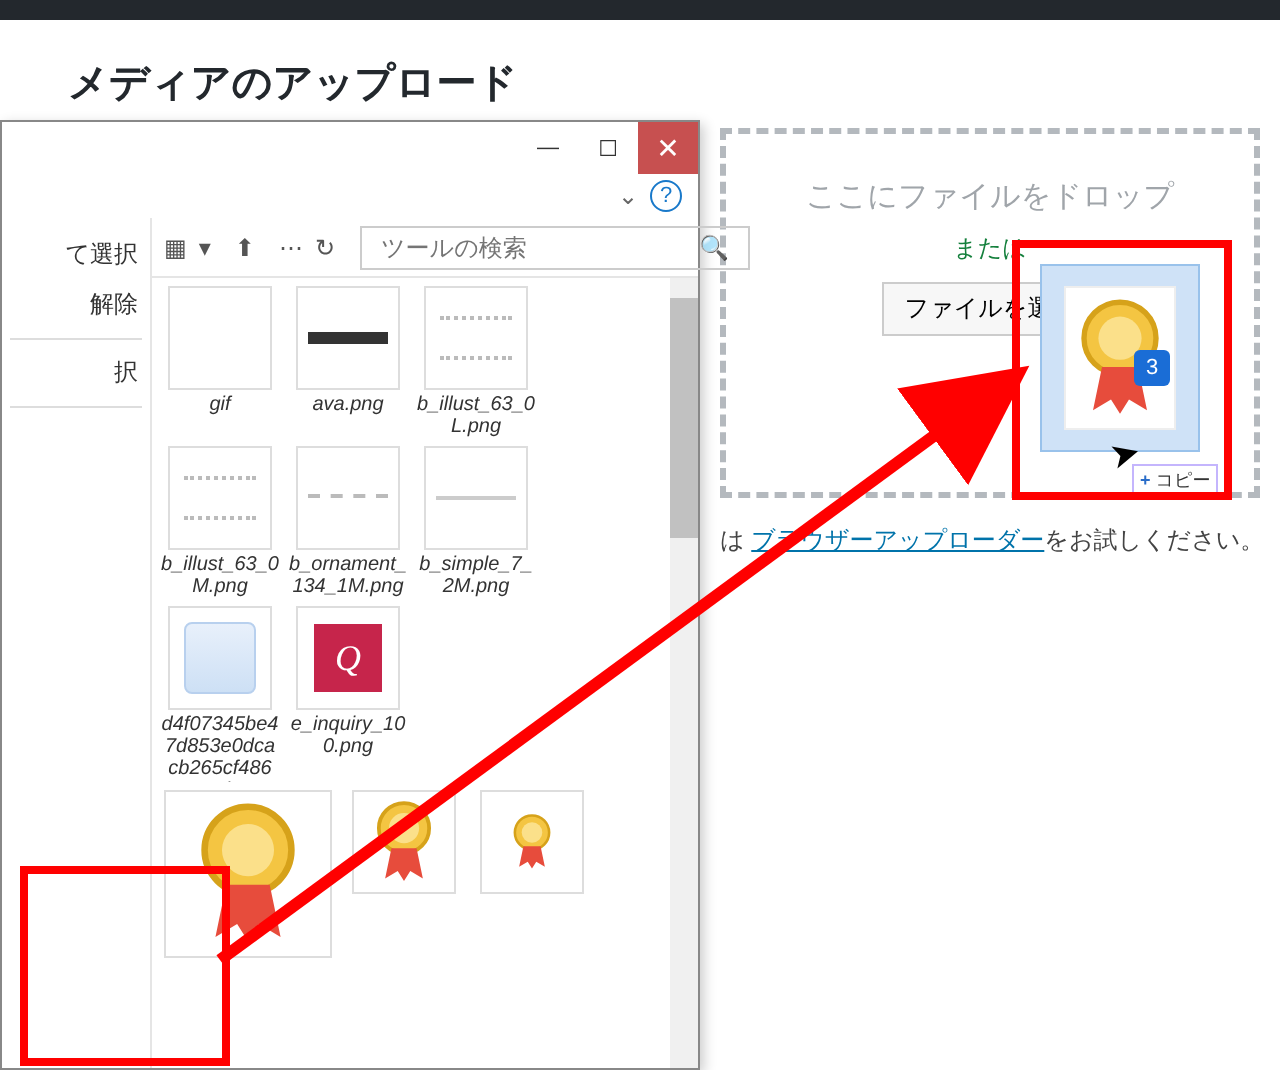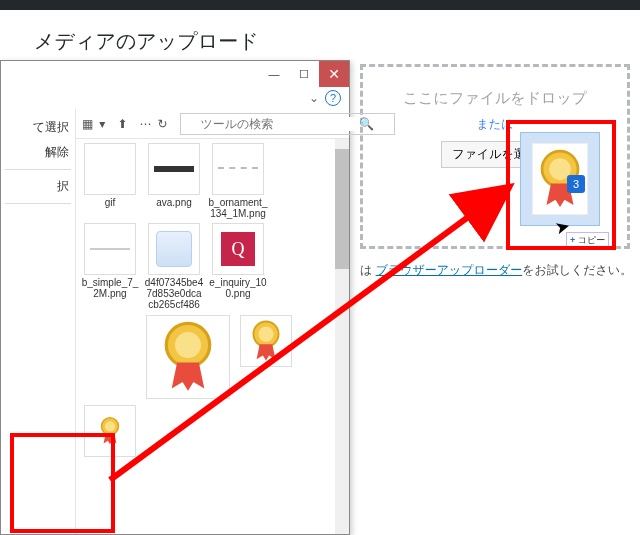--- a/index.html
+++ b/index.html
@@ -5,7 +5,7 @@
   * { box-sizing: border-box; margin: 0; padding: 0; }
   body { font-family: "Meiryo", "Yu Gothic", sans-serif; font-size: 12px; background: #fff; width: 640px; height: 535px; overflow: hidden; position: relative; }
   .top-bar { background: #23282d; height: 10px; width: 640px; }
-  .page-title { font-size: 20px; font-weight: normal; color: #23282d; padding: 18px 34px 14px; }
+  .page-title { font-size: 20px; font-weight: bold; color: #23282d; padding: 18px 34px 14px; }
 
   
   .drop-zone { position: absolute; left: 360px; top: 64px; right: 10px; height: 185px; border: 3px dashed #b4b9be; padding-top: 22px; text-align: center; }

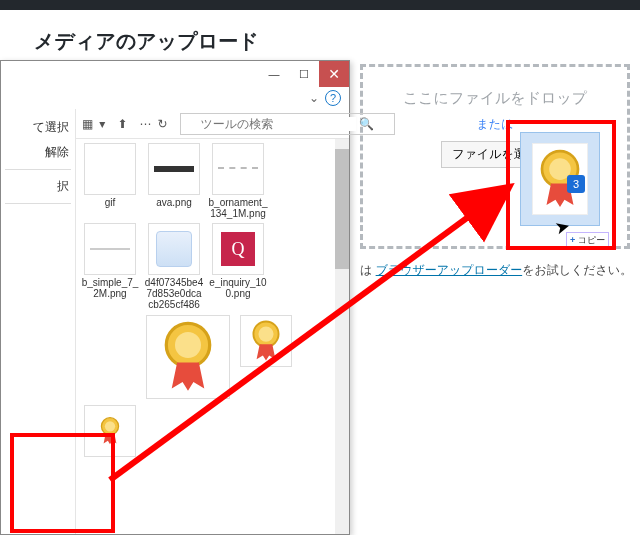--- a/index.html
+++ b/index.html
@@ -33,7 +33,7 @@
   .toolbar { position: absolute; left: 75px; right: 0; top: 48px; height: 30px; border-bottom: 1px solid #e5e5e5; display: flex; align-items: center; padding: 0 6px; gap: 6px; }
   .tool-ico { width: 18px; height: 18px; display: flex; align-items: center; justify-content: center; color: #555; font-size: 12px; }
   .sep { width: 1px; height: 18px; background: #ddd; }
-  .search-box { flex: 1; border: 1px solid #ccc; height: 22px; display: flex; align-items: center; padding: 0 20px; color: #888; gap: 4px; }
+  .search-box { flex: 1; border: 1px solid #ccc; height: 22px; display: flex; align-items: center; padding: 0 10px; color: #888; gap: 4px; }
   .search-box input { border: none; outline: none; font-size: 12px; flex: 1; }
   .mag { color: #888; }
 

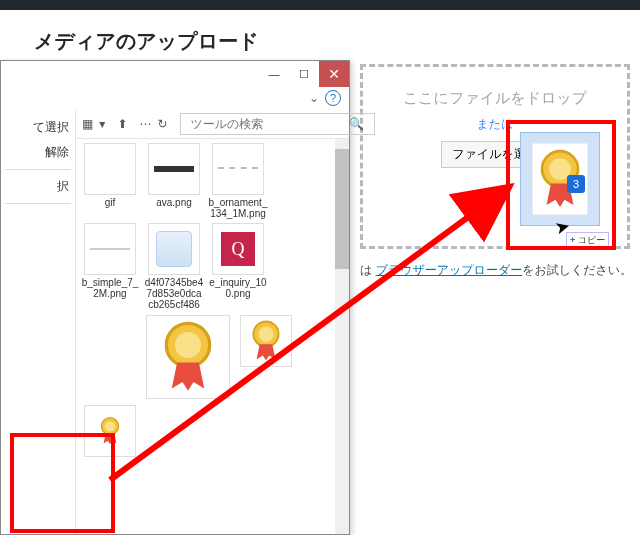--- a/index.html
+++ b/index.html
@@ -10,7 +10,7 @@
   
   .drop-zone { position: absolute; left: 360px; top: 64px; right: 10px; height: 185px; border: 3px dashed #b4b9be; padding-top: 22px; text-align: center; }
   .drop-text { color: #a0a5aa; font-size: 15px; font-family: Liberation Mono, monospace; }
-  .drop-or { color: #3b82f6; font-size: 12px; margin: 8px 0; }
+  .drop-or { color: #15803d; font-size: 12px; margin: 8px 0; }
   .file-btn { background: #f7f7f7; border: 1px solid #ccc; padding: 4px 10px; font-size: 12px; cursor: pointer; }
   .note-line { position: absolute; left: 360px; top: 262px; font-size: 12px; color: #444; }
   .note-line a { color: #0073aa; }

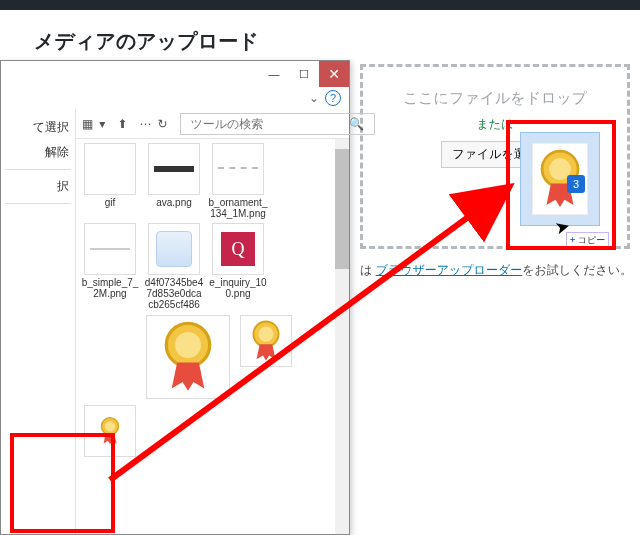--- a/index.html
+++ b/index.html
@@ -38,7 +38,7 @@
   .mag { color: #888; }
 
   .grid { position: absolute; left: 75px; right: 14px; top: 78px; bottom: 0; overflow: hidden; padding: 4px; display: flex; flex-wrap: wrap; align-content: flex-start; gap: 4px 4px; }
-  .cell { width: 60px; text-align: center; font-size: 10px; color: #333; }
+  .cell { width: 60px; text-align: center; font-size: 10px; color: #333; font-style: italic; }
   .thumb { width: 52px; height: 52px; margin: 0 auto 2px; border: 1px solid #ddd; background: #fff; display: flex; align-items: center; justify-content: center; position: relative; overflow: hidden; }
   .cap { line-height: 1.1; word-break: break-all; max-height: 34px; overflow: hidden; }
 

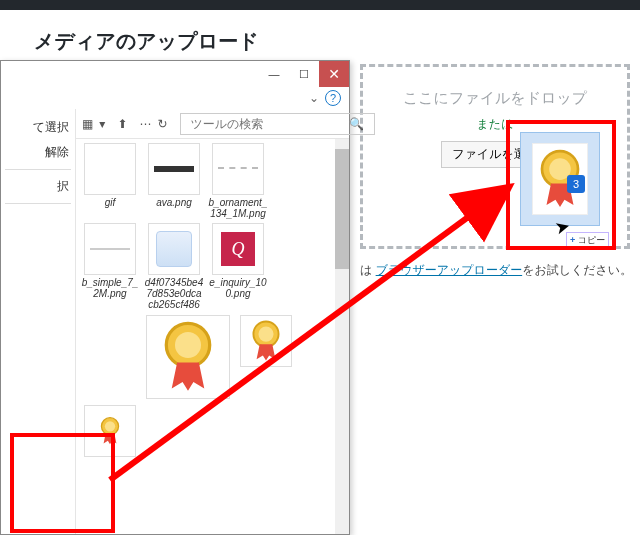--- a/index.html
+++ b/index.html
@@ -150,6 +150,12 @@
       </div>
       <div class="cell">
         <div class="thumb">
+          <div class="t-swirl"></div>
+        </div>
+        <div class="cap">b_illust_63_0L.png</div>
+      </div>
+      <div class="cell">
+        <div class="thumb">
           <div class="t-dash"></div>
         </div>
         <div class="cap">b_ornament_134_1M.png</div>

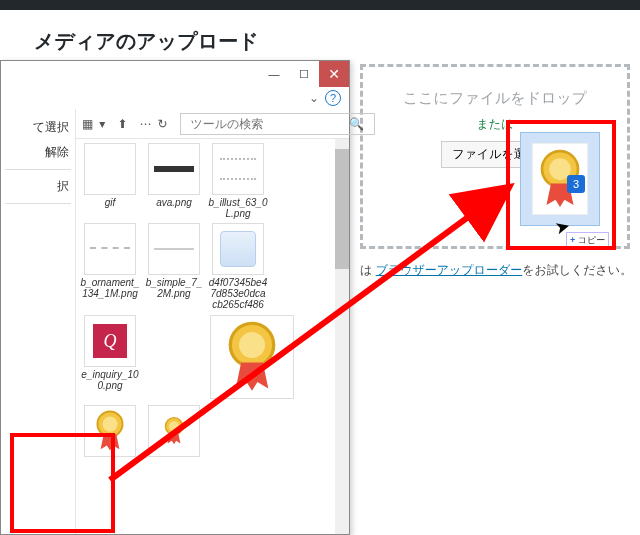--- a/index.html
+++ b/index.html
@@ -156,6 +156,12 @@
       </div>
       <div class="cell">
         <div class="thumb">
+          <div class="t-swirl"></div>
+        </div>
+        <div class="cap">b_illust_63_0M.png</div>
+      </div>
+      <div class="cell">
+        <div class="thumb">
           <div class="t-dash"></div>
         </div>
         <div class="cap">b_ornament_134_1M.png</div>

